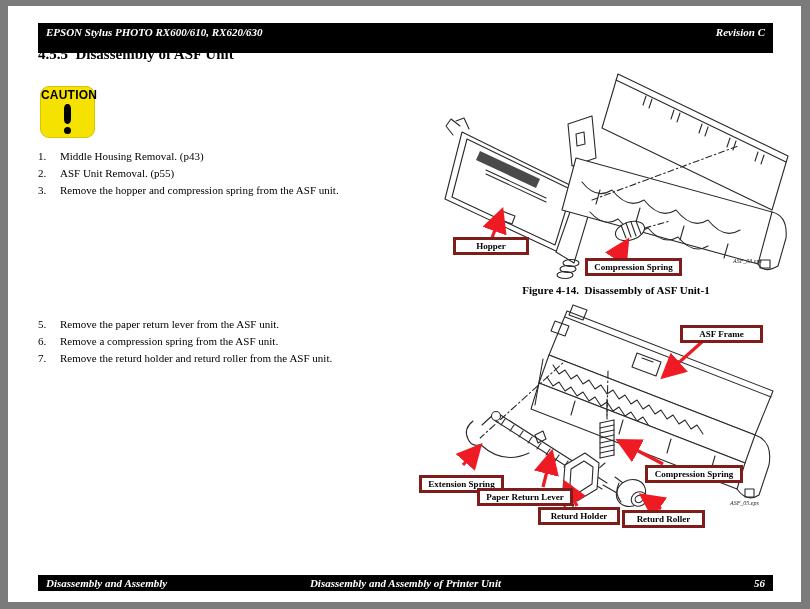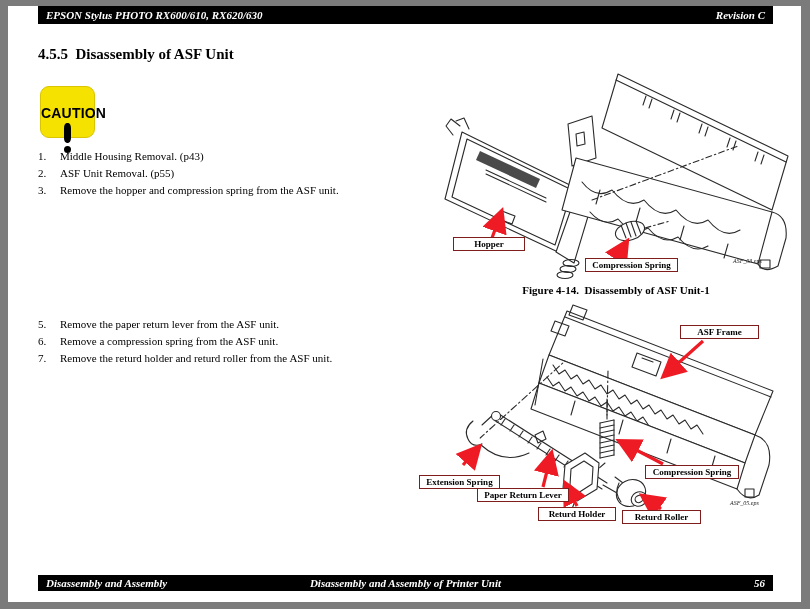--- a/index.html
+++ b/index.html
@@ -6,7 +6,7 @@
   body{width:810px;height:609px;background:#7b7b7b;font-family:"Liberation Serif","DejaVu Serif",serif;}
   .page{position:absolute;left:8px;top:6px;width:793px;height:596px;background:#ffffff;overflow:hidden;}
   .bar{position:absolute;left:30px;width:735px;background:#000;color:#fff;font-style:italic;font-weight:bold;font-size:11px;}
-  .bar-header{top:0;height:18px;line-height:18px;}
+  .bar-header{top:17px;height:30px;line-height:18px;}
   .bar-footer{top:569px;height:16px;line-height:16px;font-size:11px;}
   .bar .left{position:absolute;left:8px;}
   .bar .center{position:absolute;left:0;width:100%;text-align:center;}

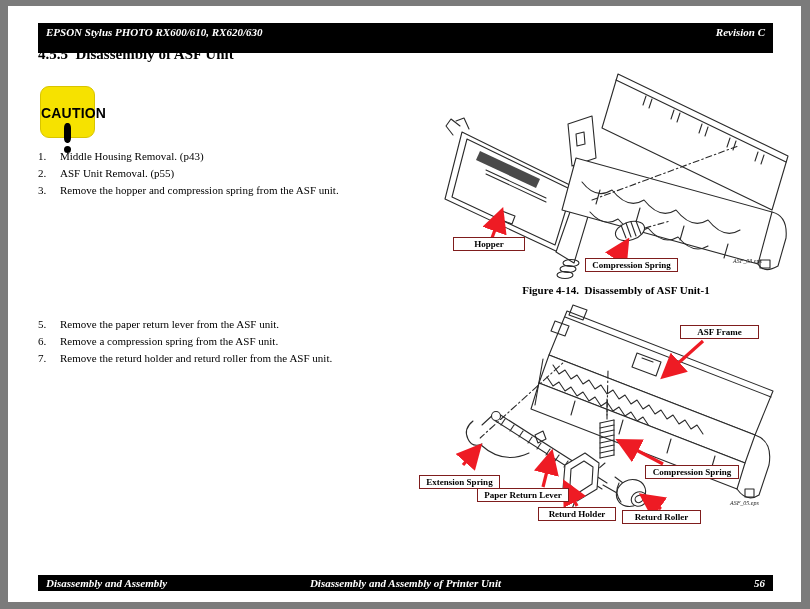--- a/index.html
+++ b/index.html
@@ -13,7 +13,7 @@
   .bar .right{position:absolute;right:8px;}
   .title{position:absolute;left:30px;top:40px;font-size:15px;font-weight:bold;white-space:pre;}
   .caution-icon{position:absolute;left:32px;top:80px;width:53px;height:50px;background:#f6e200;border:1px solid #d8c400;border-radius:9px;text-align:center;}
-  .caution-word{font-family:"Liberation Sans",sans-serif;font-size:14px;font-weight:bold;color:#000;margin-top:18px;letter-spacing:0.2px;}
+  .caution-word{font-family:"Liberation Sans",sans-serif;font-size:12px;font-weight:bold;color:#000;margin-top:1px;letter-spacing:0.2px;}
   .excl-bar{width:7px;height:20px;background:#000;border-radius:3px/5px;margin:2px auto 0;}
   .excl-dot{width:7px;height:7px;background:#000;border-radius:50%;margin:3px auto 0;}
   .caution-box{position:absolute;left:88px;top:79px;width:292px;height:57px;border:1.5px solid #000;}

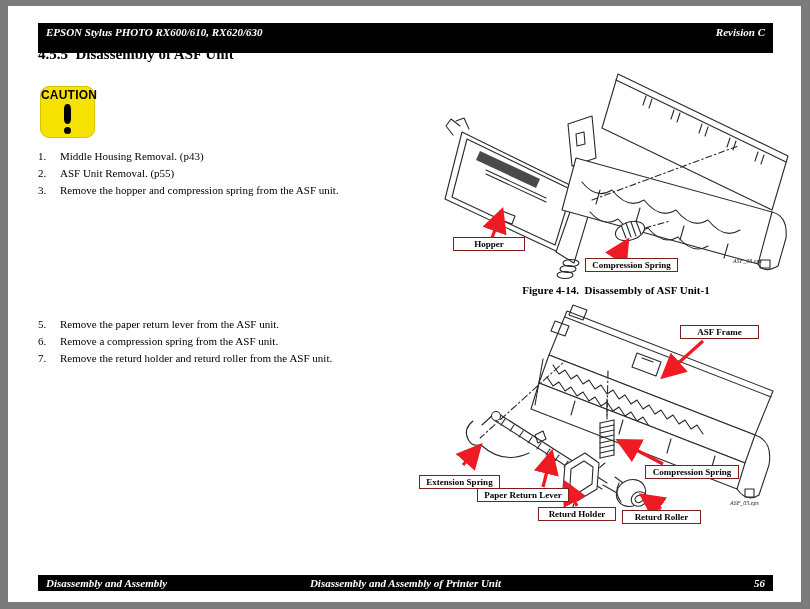--- a/index.html
+++ b/index.html
@@ -24,7 +24,7 @@
   .italic{}
   .fig{position:absolute;}
   .fig svg{position:absolute;left:0;top:0;}
-  .plabel{position:absolute;background:#fff;border:1px solid #7f1d1d;font-size:9px;font-weight:bold;text-align:center;line-height:12px;height:12px;}
+  .plabel{position:absolute;background:#fff;border:3px solid #7f1d1d;font-size:9px;font-weight:bold;text-align:center;line-height:12px;height:12px;}
   .epslabel{position:absolute;font-size:6px;font-style:italic;color:#222;}
   .caption{position:absolute;left:0;width:100%;text-align:center;font-size:11px;font-weight:bold;white-space:pre;}
 </style>

